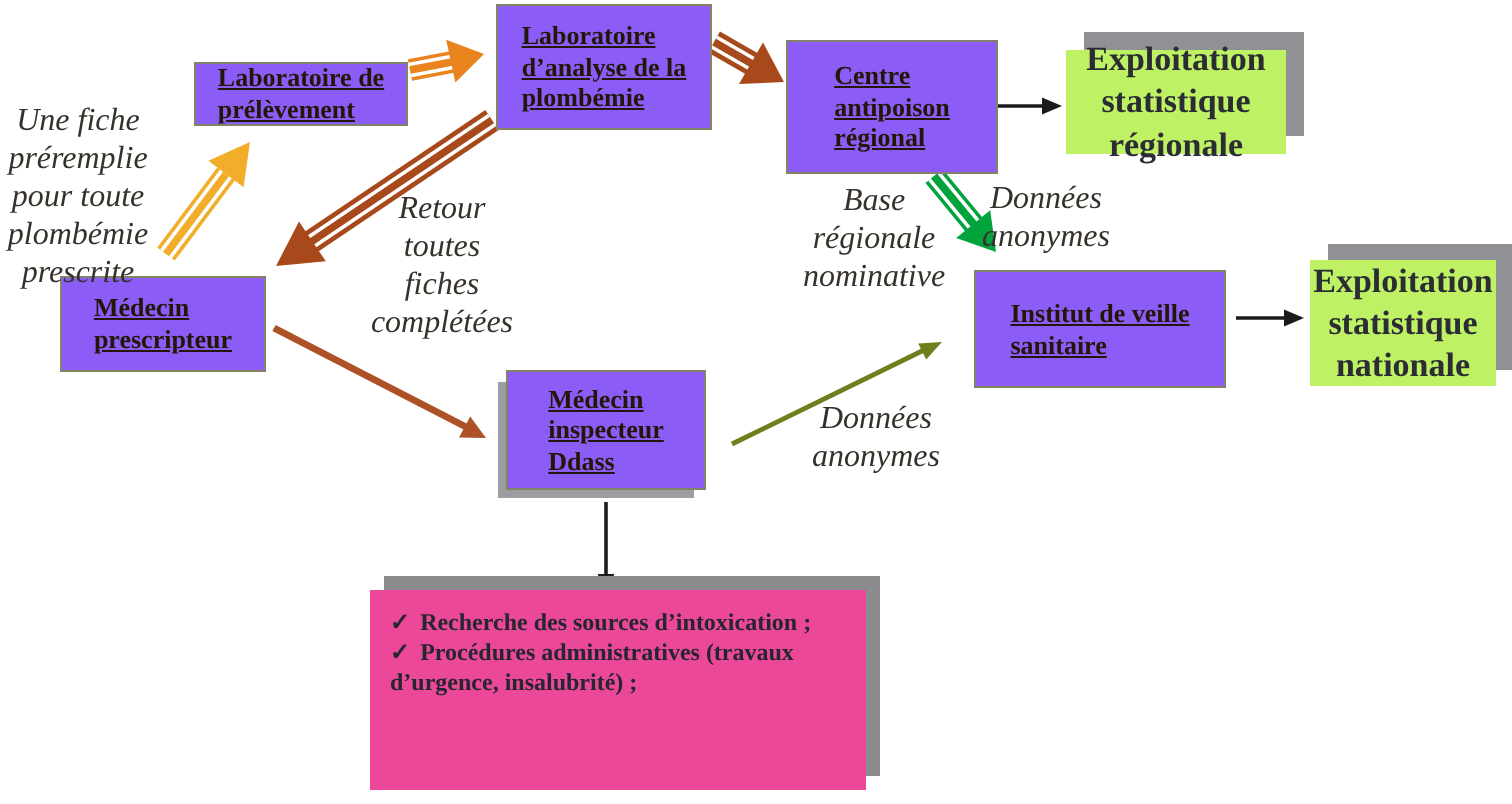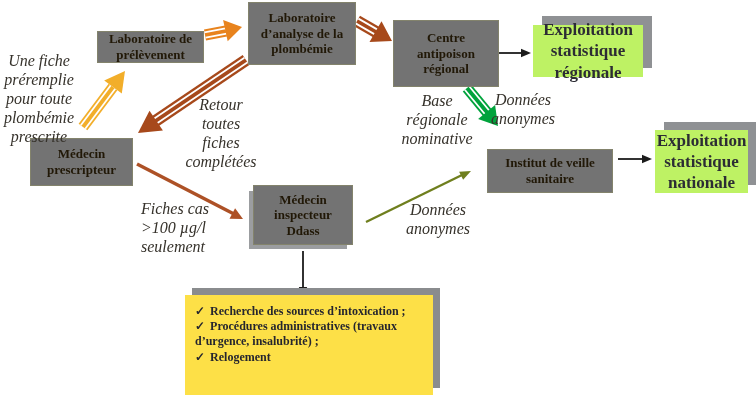--- a/index.html
+++ b/index.html
@@ -9,10 +9,10 @@
   }
   .arrows{position:absolute;left:0;top:0;width:756px;height:402px;}
   .node{
-    position:absolute;background:#737373;border:1px solid #83836c;
-    display:flex;align-items:center;justify-content:center;text-align:center;
+    position:absolute;background:#8b5cf6;border:1px solid #83836c;
+    display:flex;align-items:center;justify-content:center;
     font-weight:bold;font-size:13px;line-height:1.2;color:#211807;
-    white-space:pre-line;box-sizing:border-box;
+    white-space:pre-line;box-sizing:border-box;text-decoration:underline;
   }
   .node.shadow-bl{box-shadow:-5px 5px 0 -1px #9b9da0;}
   .gray-node{

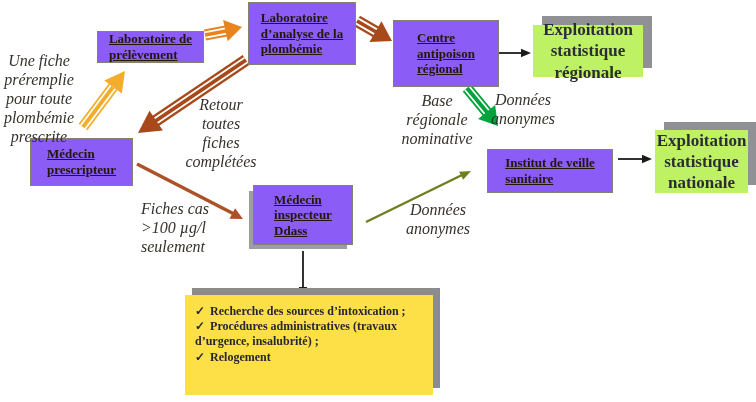--- a/index.html
+++ b/index.html
@@ -127,7 +127,7 @@
 inspecteur
 Ddass</span>
   </div>
-  <div class="node" style="left:487px;top:149px;width:126px;height:44px;">
+  <div class="node" style="left:487px;top:135px;width:126px;height:59px;">
     <span>Institut de veille
 sanitaire</span>
   </div>

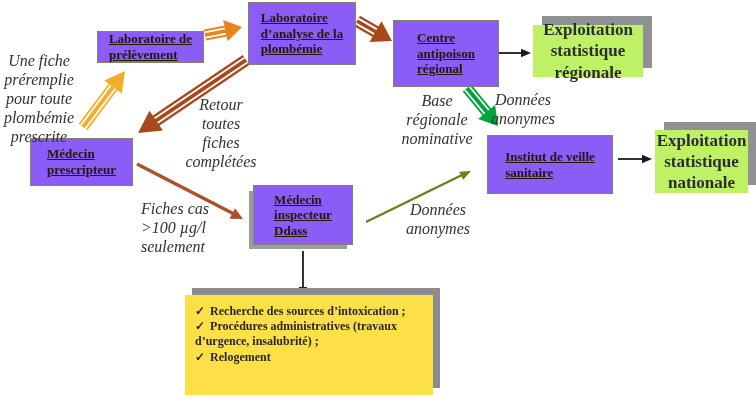--- a/index.html
+++ b/index.html
@@ -157,9 +157,6 @@
 nominative</div>
   <div class="lbl" style="left:486px;top:91px;width:74px;">Données
 anonymes</div>
-  <div class="lbl left" style="left:141px;top:200px;width:70px;">Fiches cas
-&gt;100 µg/l
-seulement</div>
   <div class="lbl" style="left:401px;top:201px;width:74px;">Données
 anonymes</div>
 

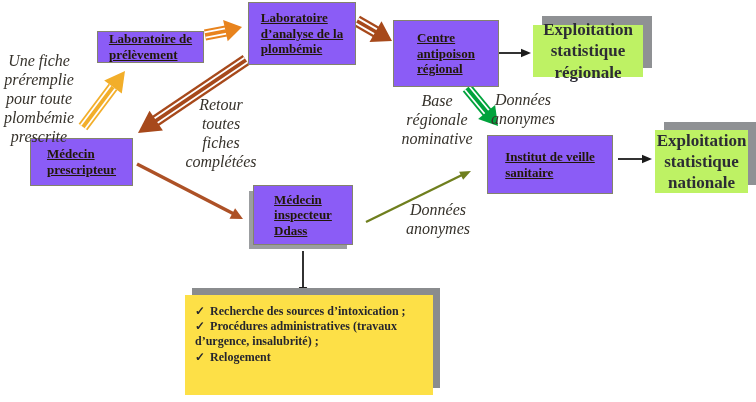--- a/index.html
+++ b/index.html
@@ -28,7 +28,7 @@
   .lbl.left{text-align:left;}
   .actions-box{
     position:absolute;left:185px;top:295px;width:248px;height:100px;
-    background:#fde047;box-shadow:7px -7px 0 #8a8c8e;box-sizing:border-box;
+    background:#ec4899;box-shadow:7px -7px 0 #8a8c8e;box-sizing:border-box;
     padding:9px 8px 6px 10px;
   }
   .action-item{

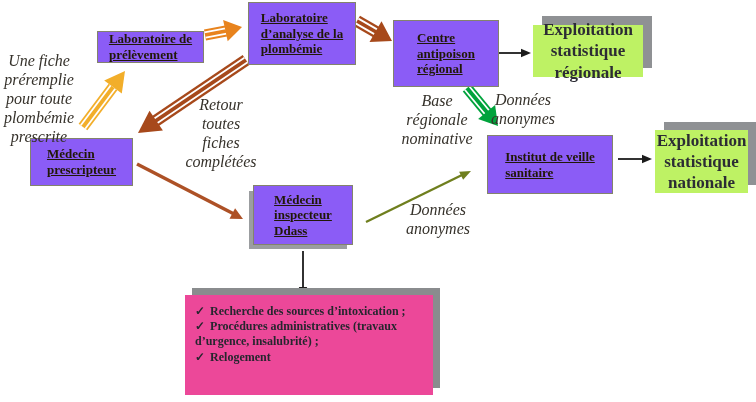--- a/index.html
+++ b/index.html
@@ -167,9 +167,6 @@
     <div class="action-item">
       <span class="check">✓</span><span>Procédures administratives (travaux d’urgence, insalubrité) ;</span>
     </div>
-    <div class="action-item">
-      <span class="check">✓</span><span>Relogement</span>
-    </div>
   </div>
 
 </div>

